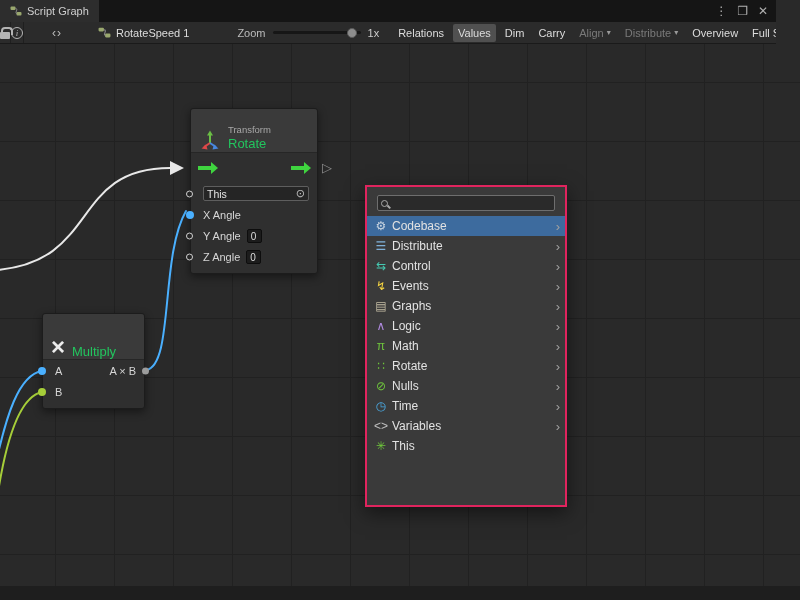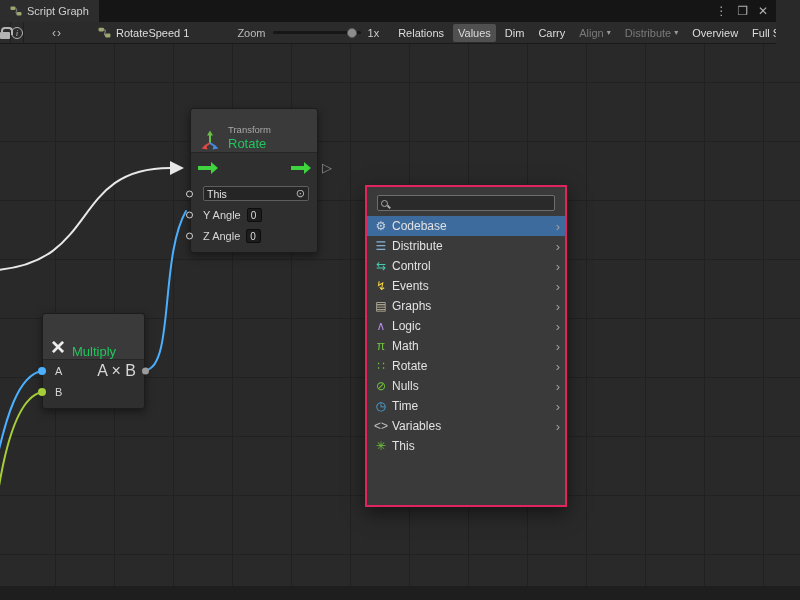--- a/index.html
+++ b/index.html
@@ -209,6 +209,10 @@
         </span>
       </div>
       <div class="row">
+        <span class="port blue"></span>
+        <span class="plabel">X Angle</span>
+      </div>
+      <div class="row">
         <span class="port hollow"></span>
         <span class="plabel">Y Angle</span>
         <span class="valuebox">0</span>

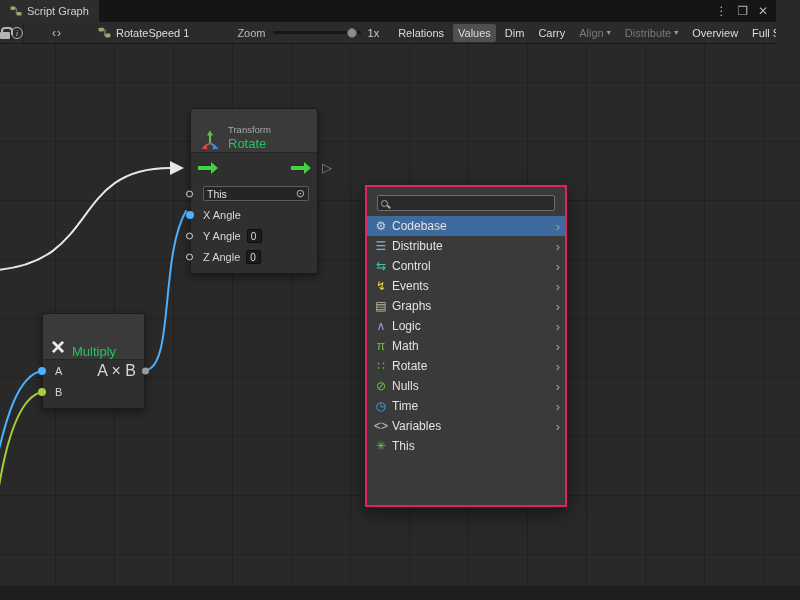--- a/index.html
+++ b/index.html
@@ -79,7 +79,7 @@
   .node-multiply{left:42px;top:269px;width:103px;}
   .node-multiply .node-header{height:46px;}
   .op-icon{font-size:24px;font-weight:bold;color:#ececec;line-height:1;}
-  .outlabel{margin-left:auto;font-size:16px;color:#d6d6d6;text-align:right;}
+  .outlabel{margin-left:auto;font-size:11px;color:#d6d6d6;text-align:right;}
 
   
   .finder{position:absolute;left:365px;top:141px;width:202px;height:322px;background:#3a3a3a;

